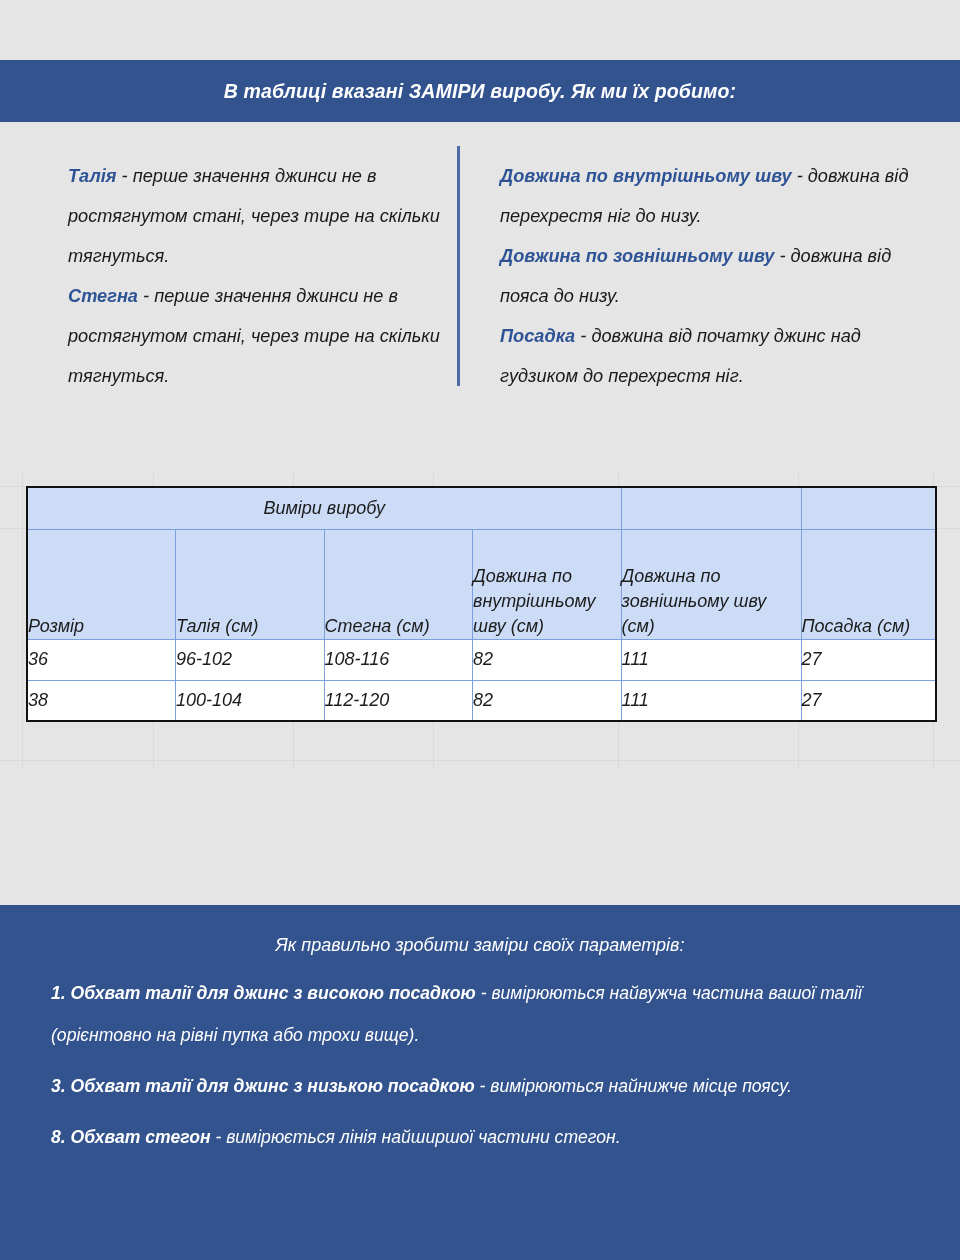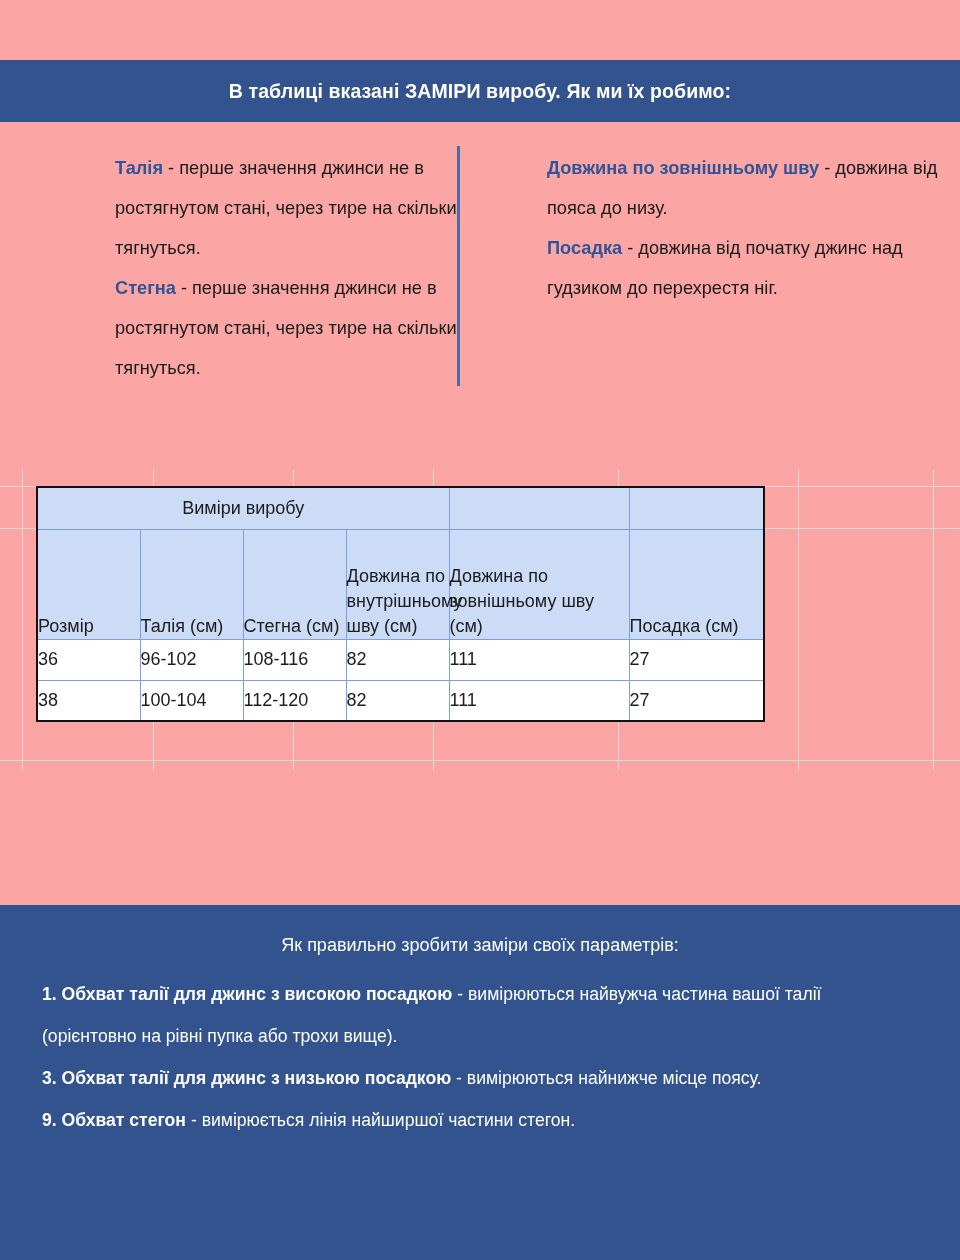--- a/index.html
+++ b/index.html
@@ -17,7 +17,8 @@
     position: relative;
     width: 960px;
     height: 1260px;
-    background: #fca5a5;
+    background: #e5e5e5;
+    font-style: italic;
   }
 
   

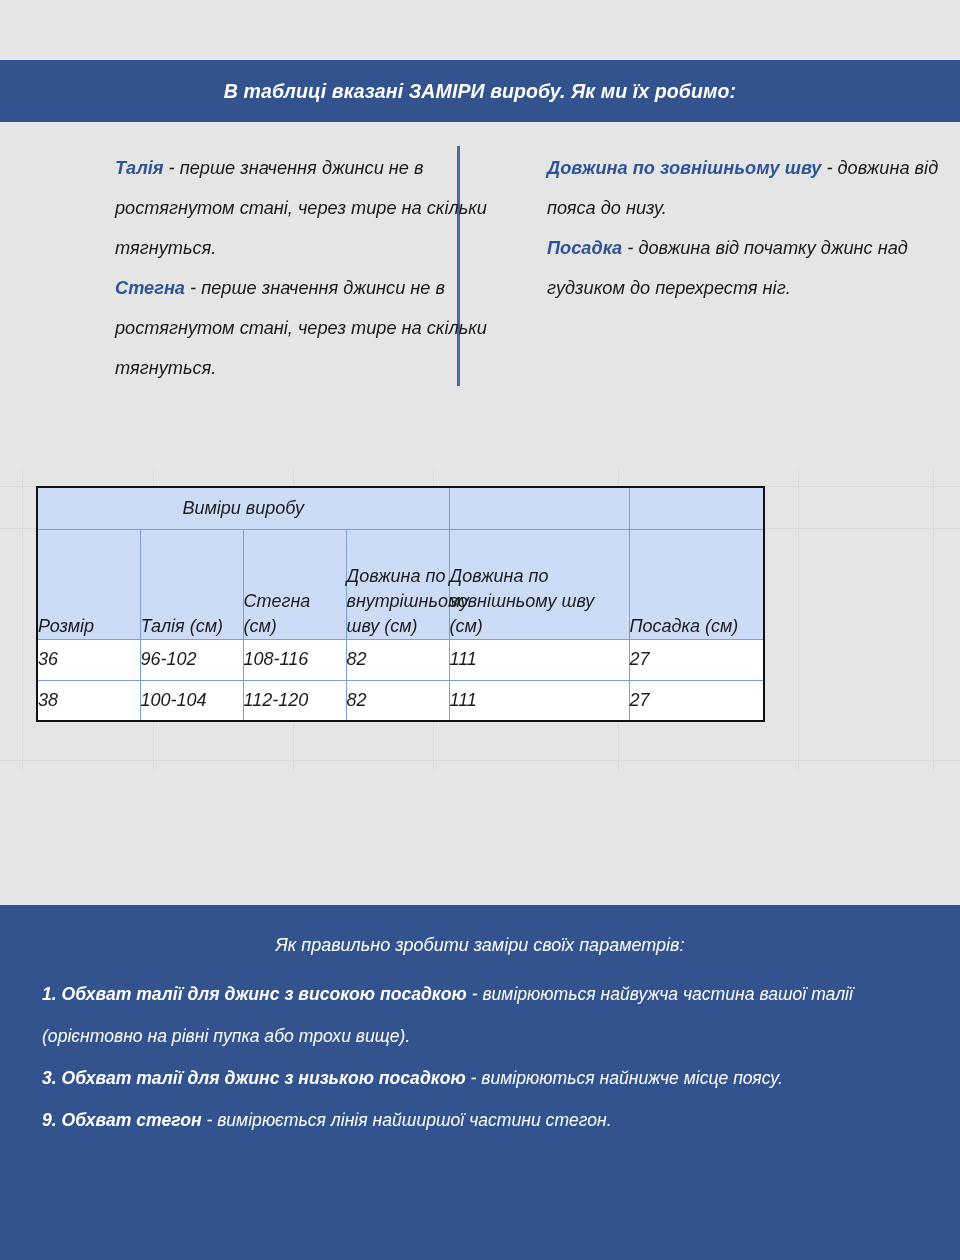--- a/index.html
+++ b/index.html
@@ -59,8 +59,7 @@
   }
   .col {
     position: absolute;
-    top: 8px;
-    margin-left: 47px;
+    top: 16px;
   }
   .col-left  { left: 68px;  width: 372px; }
   .col-right { left: 500px; width: 430px; }

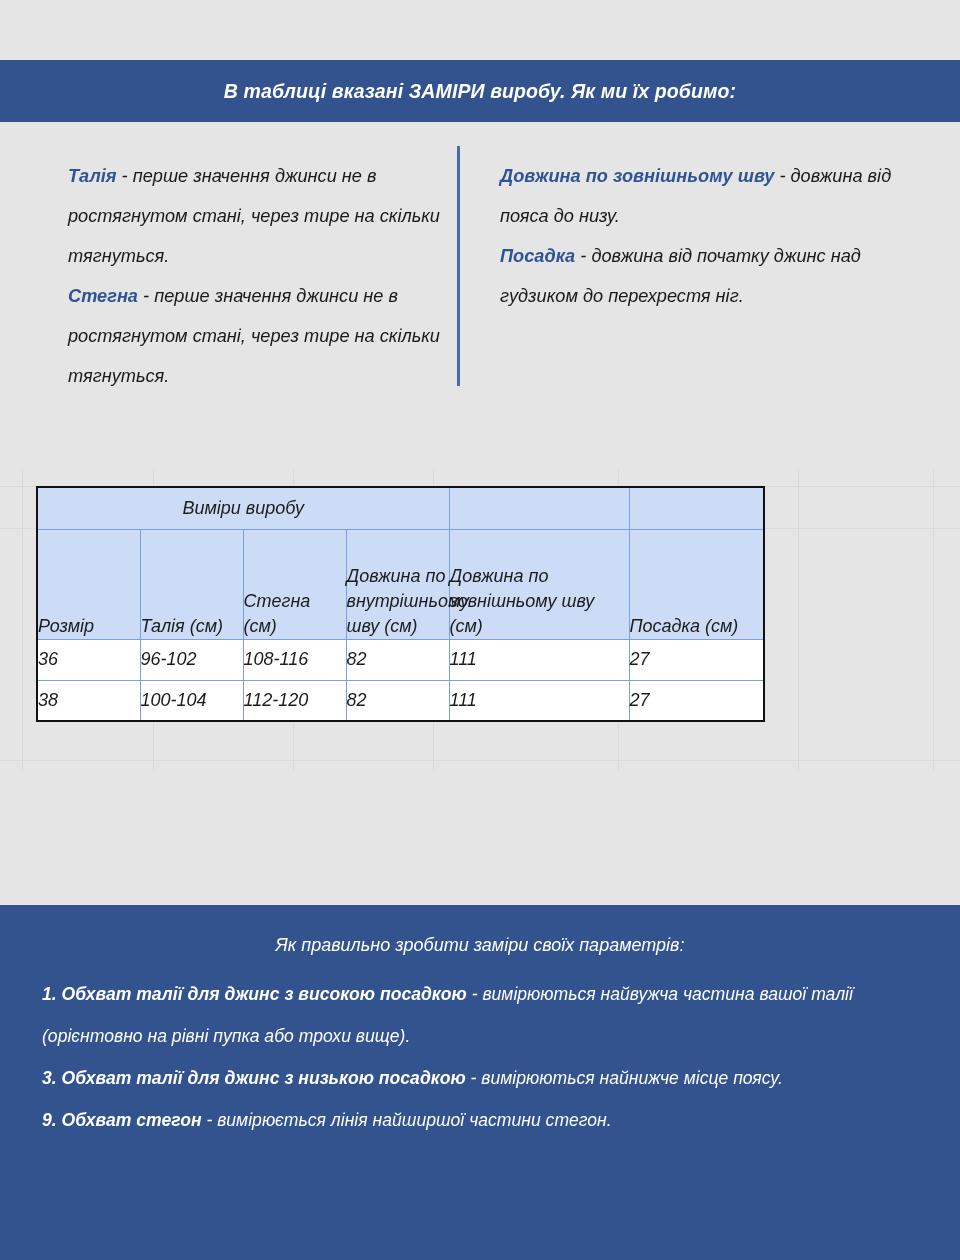--- a/index.html
+++ b/index.html
@@ -198,6 +198,9 @@
     </div>
 
     <div class="col col-right">
+      <p class="para">
+        <span class="lbl">Довжина по внутрішньому шву</span><span> - </span><span>довжина від перехрестя ніг до низу.</span>
+      </p>
       <p class="para">
         <span class="lbl">Довжина по зовнішньому шву</span><span> - </span><span>довжина від пояса до низу.</span>
       </p>

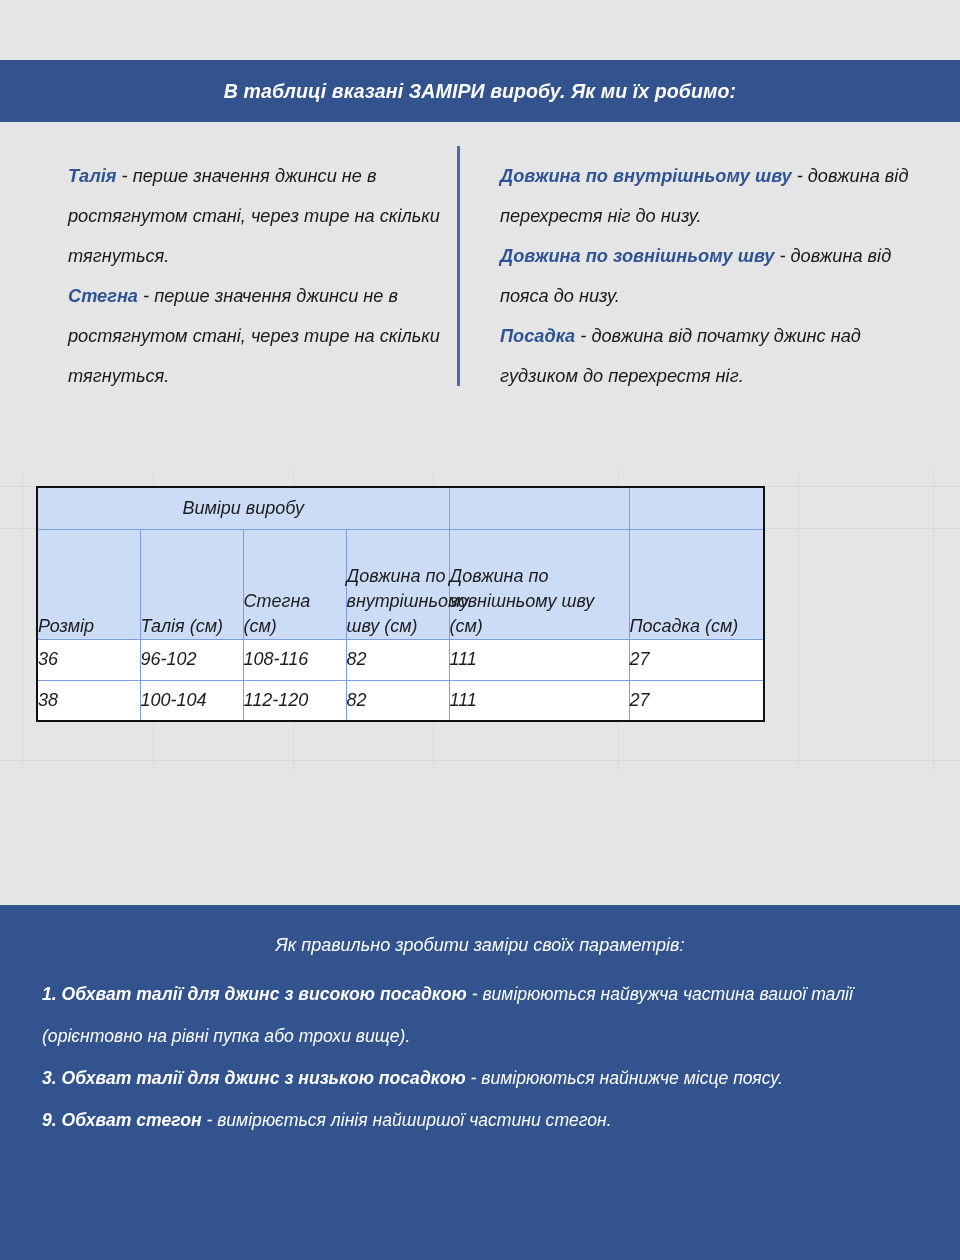--- a/index.html
+++ b/index.html
@@ -101,9 +101,9 @@
 
   table.measures {
     position: absolute;
-    left: 36px;
+    left: 26px;
     top: 16px;
-    width: 729px;
+    width: 911px;
     border-collapse: collapse;
     table-layout: fixed;
     background: #ffffff;

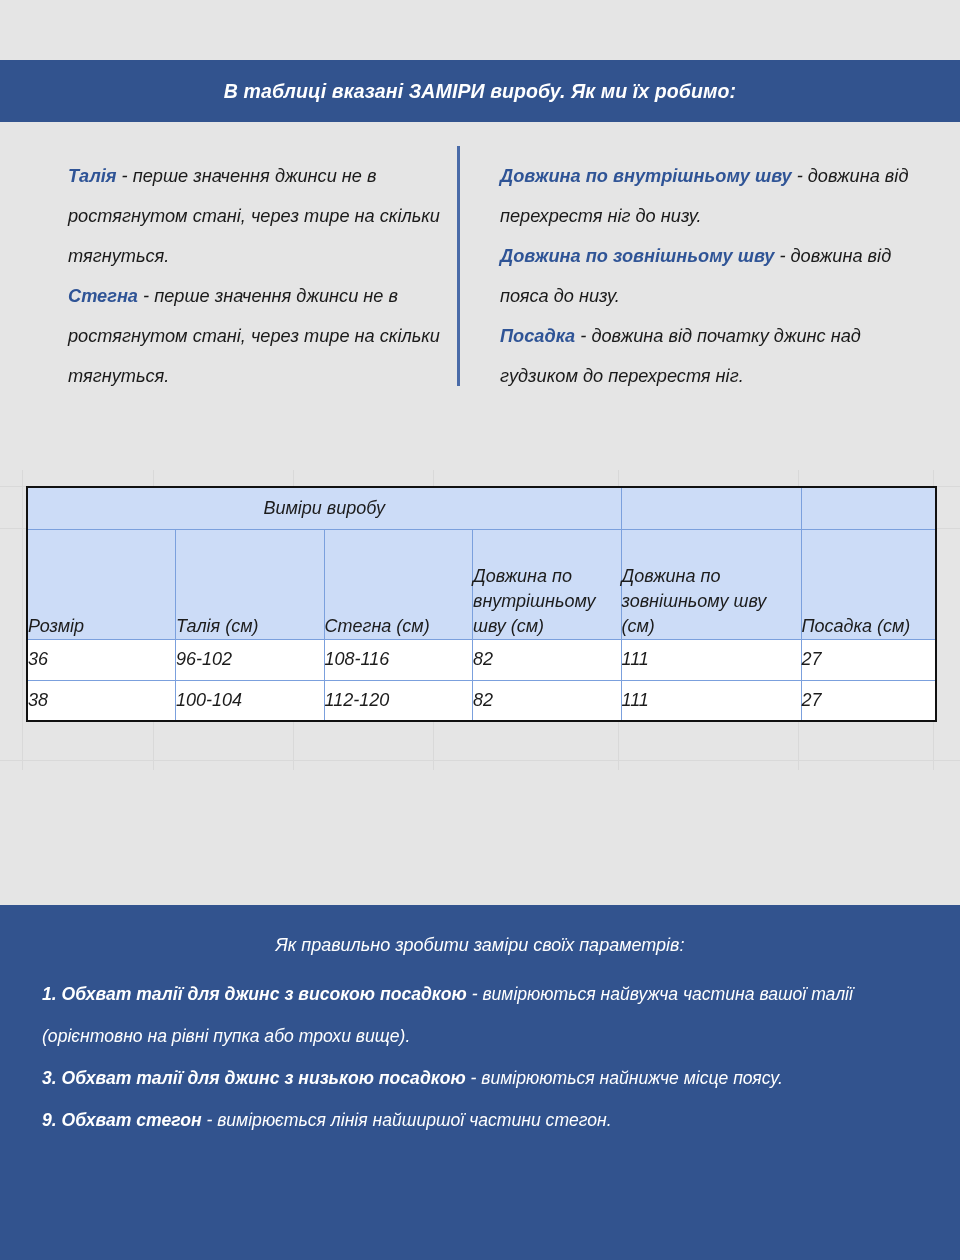--- a/index.html
+++ b/index.html
@@ -165,7 +165,7 @@
     text-align: center;
     font-size: 18px;
     line-height: 36px;
-    margin: 0 0 10px 0;
+    margin: 0 0 2px 0;
     color: #ffffff;
   }
   .bottom-item {

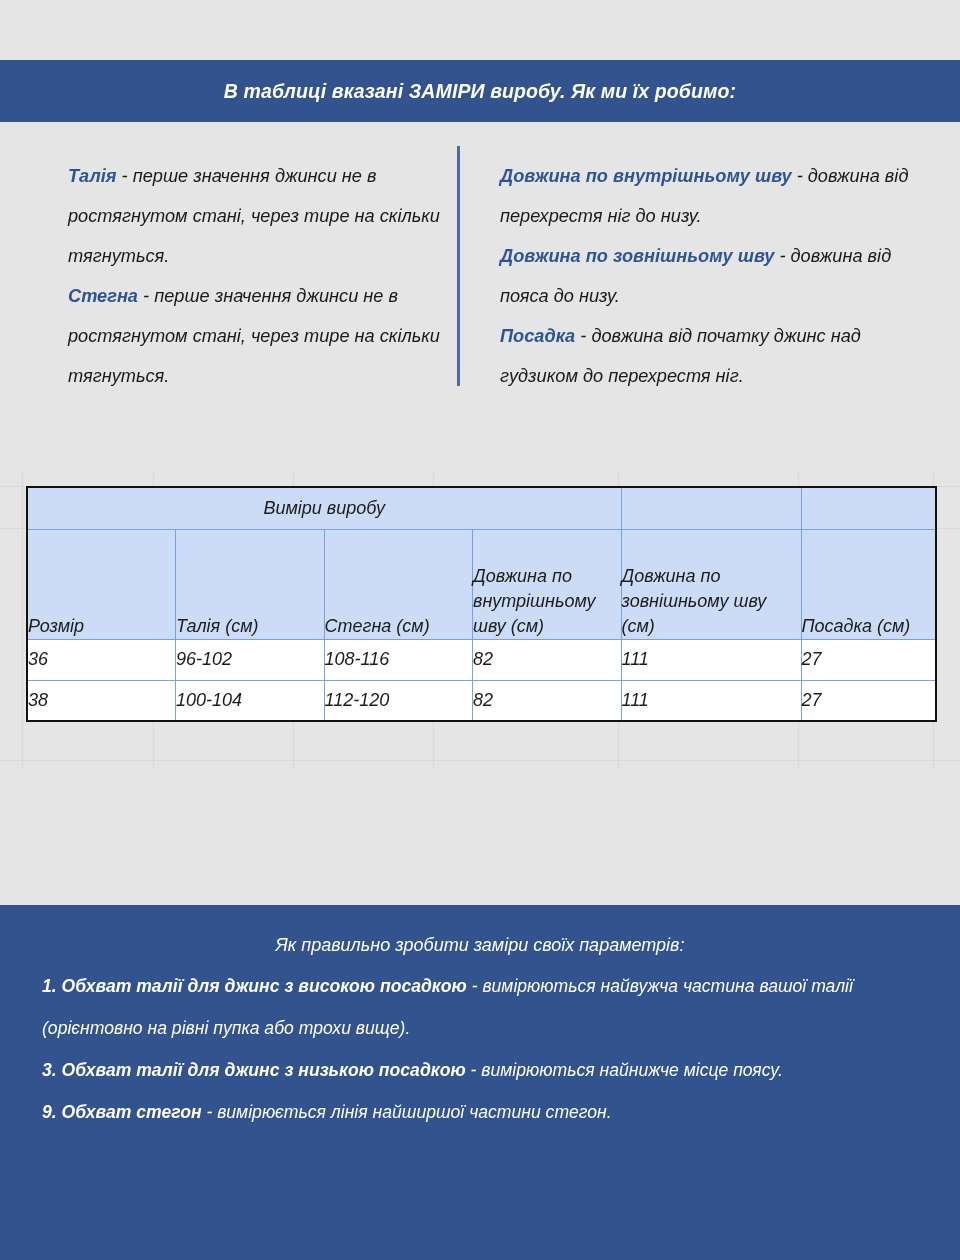--- a/index.html
+++ b/index.html
@@ -171,7 +171,7 @@
   .bottom-item {
     font-size: 17.6px;
     line-height: 42px;
-    margin: 0;
+    margin: 9px;
     color: #ffffff;
   }
   .bold-w { font-weight: bold; color: #ffffff; }

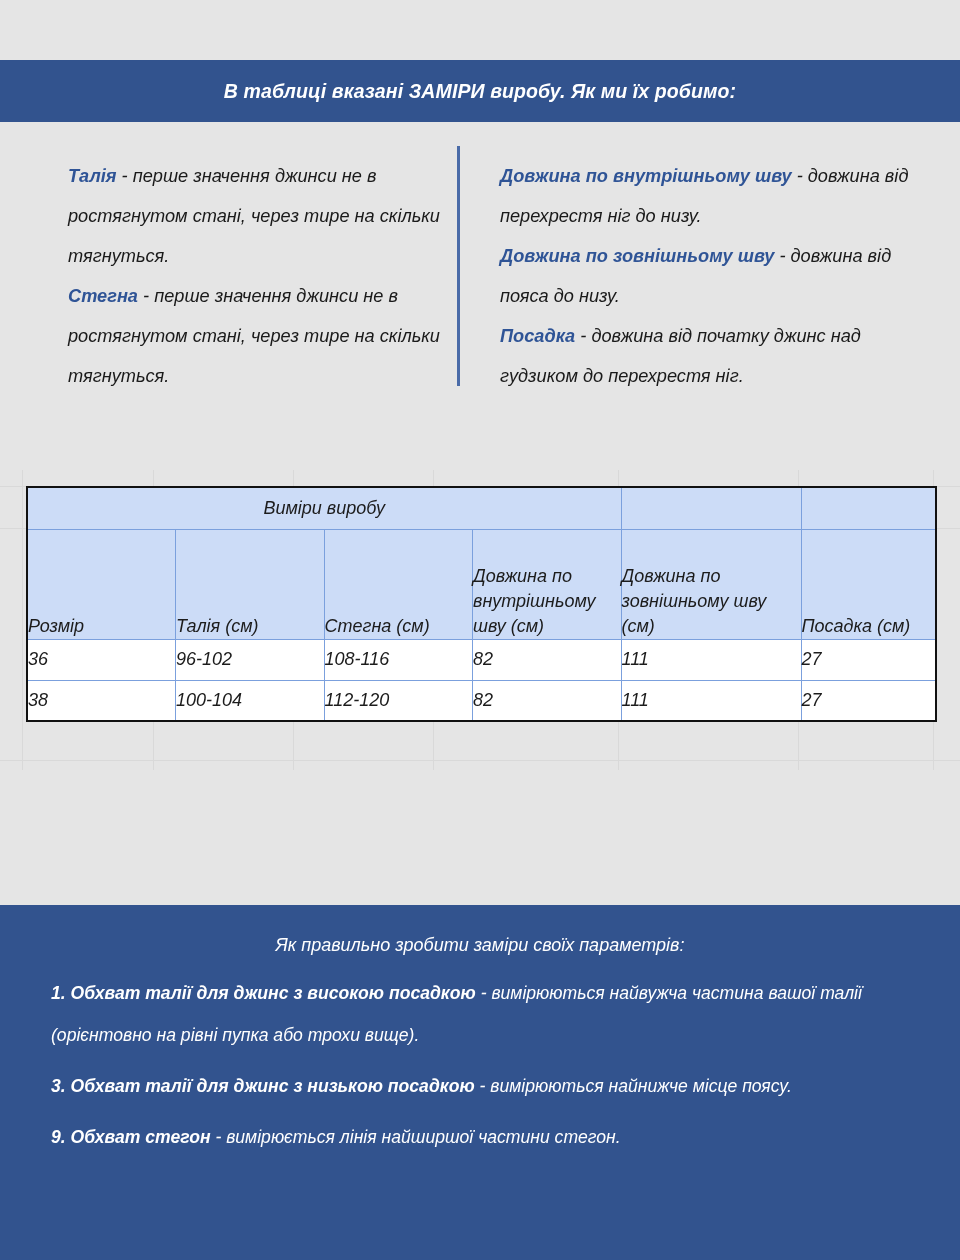--- a/index.html
+++ b/index.html
@@ -269,7 +269,7 @@
       <span class="bold-w">3. Обхват талії для джинс з низькою посадкою</span><span> - </span><span>вимірюються найнижче місце поясу.</span>
     </p>
     <p class="bottom-item">
-      <span class="bold-w">9. Обхват стегон</span><span> - </span><span>вимірюється лінія найширшої частини стегон.</span>
+      <span class="bold-w">8. Обхват стегон</span><span> - </span><span>вимірюється лінія найширшої частини стегон.</span>
     </p>
   </div>
 

